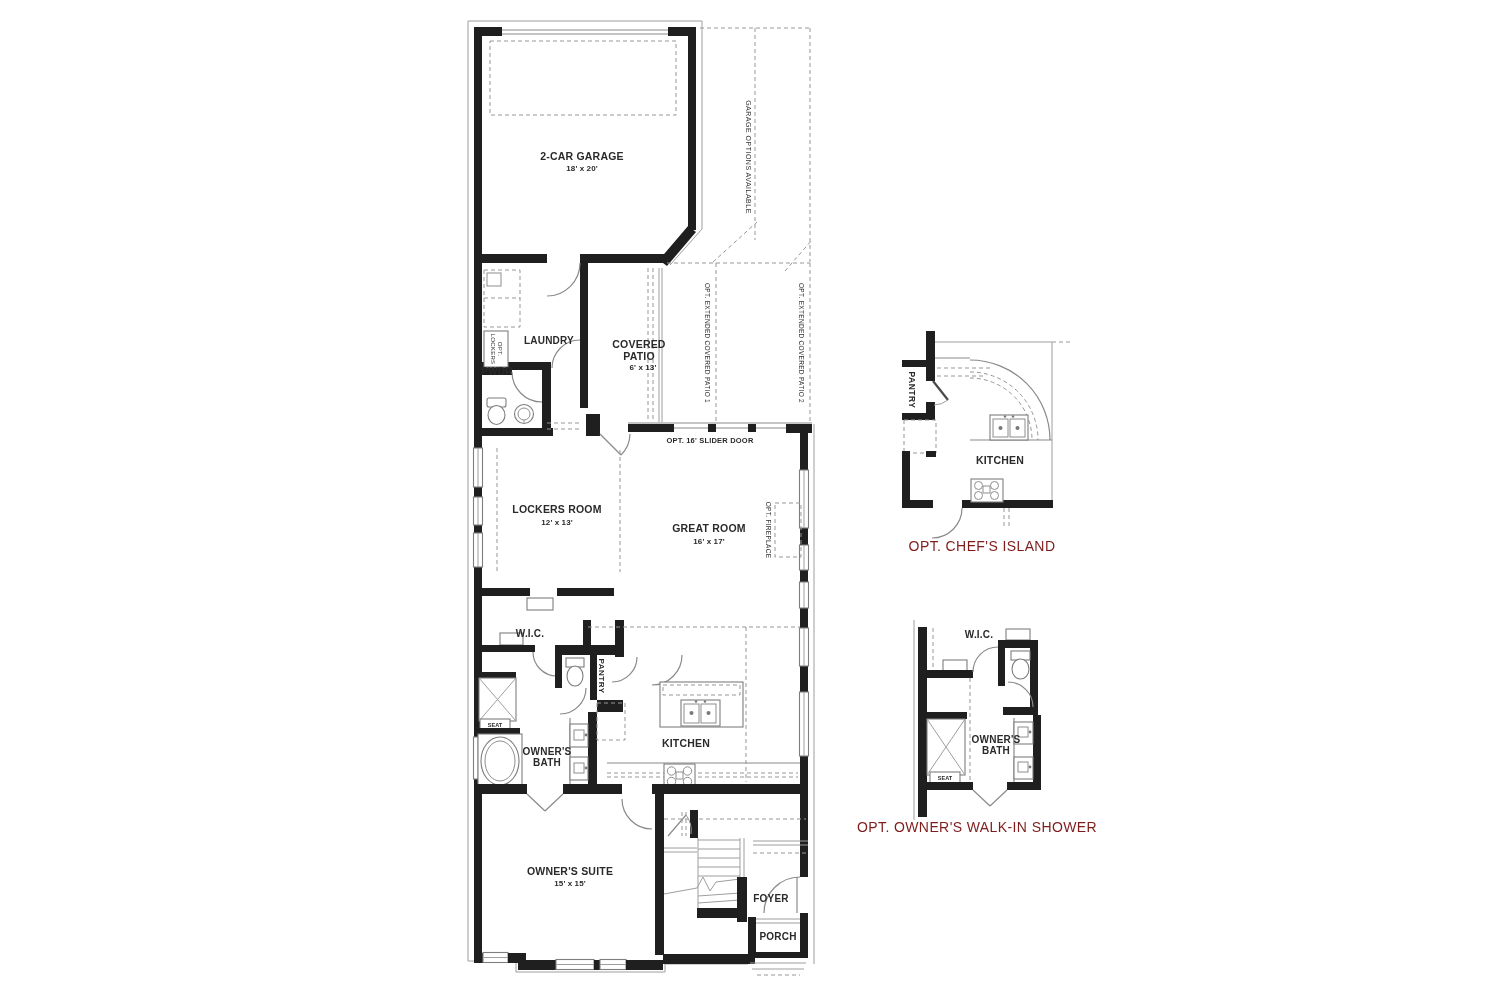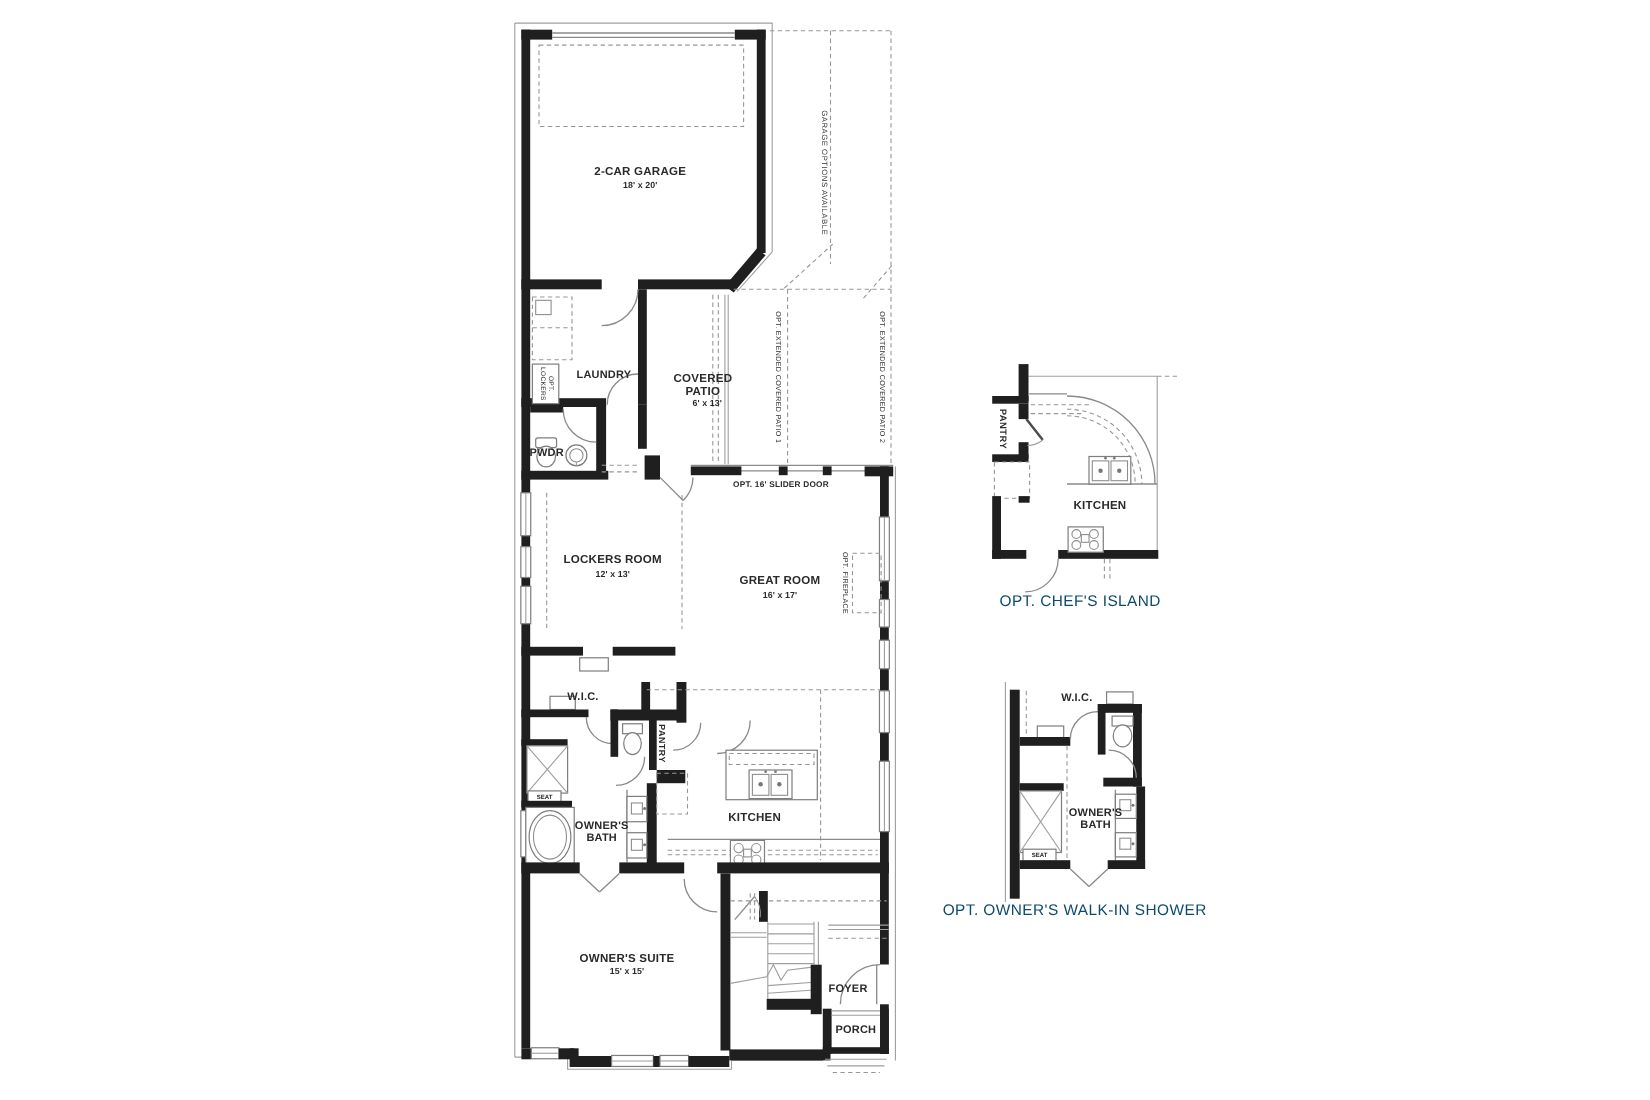--- a/index.html
+++ b/index.html
@@ -378,7 +378,7 @@
 
 <div class="lbl sm" style="left:549px;top:319px;margin-top:22px;">LAUNDRY</div>
 <div class="lbl v opt" style="left:496px;top:349px;white-space:normal;width:36px;font-size:6px;">OPT. LOCKERS</div>
-<div class="lbl sm" style="left:497px;top:412px;">PWDR</div>
+<div class="lbl sm" style="left:497px;top:372px;">PWDR</div>
 
 <div class="lbl wrap" style="left:621px;top:351px;padding-left:36px;">COVERED PATIO</div>
 <div class="lbl dims" style="left:643px;top:368px;">6' x 13'</div>

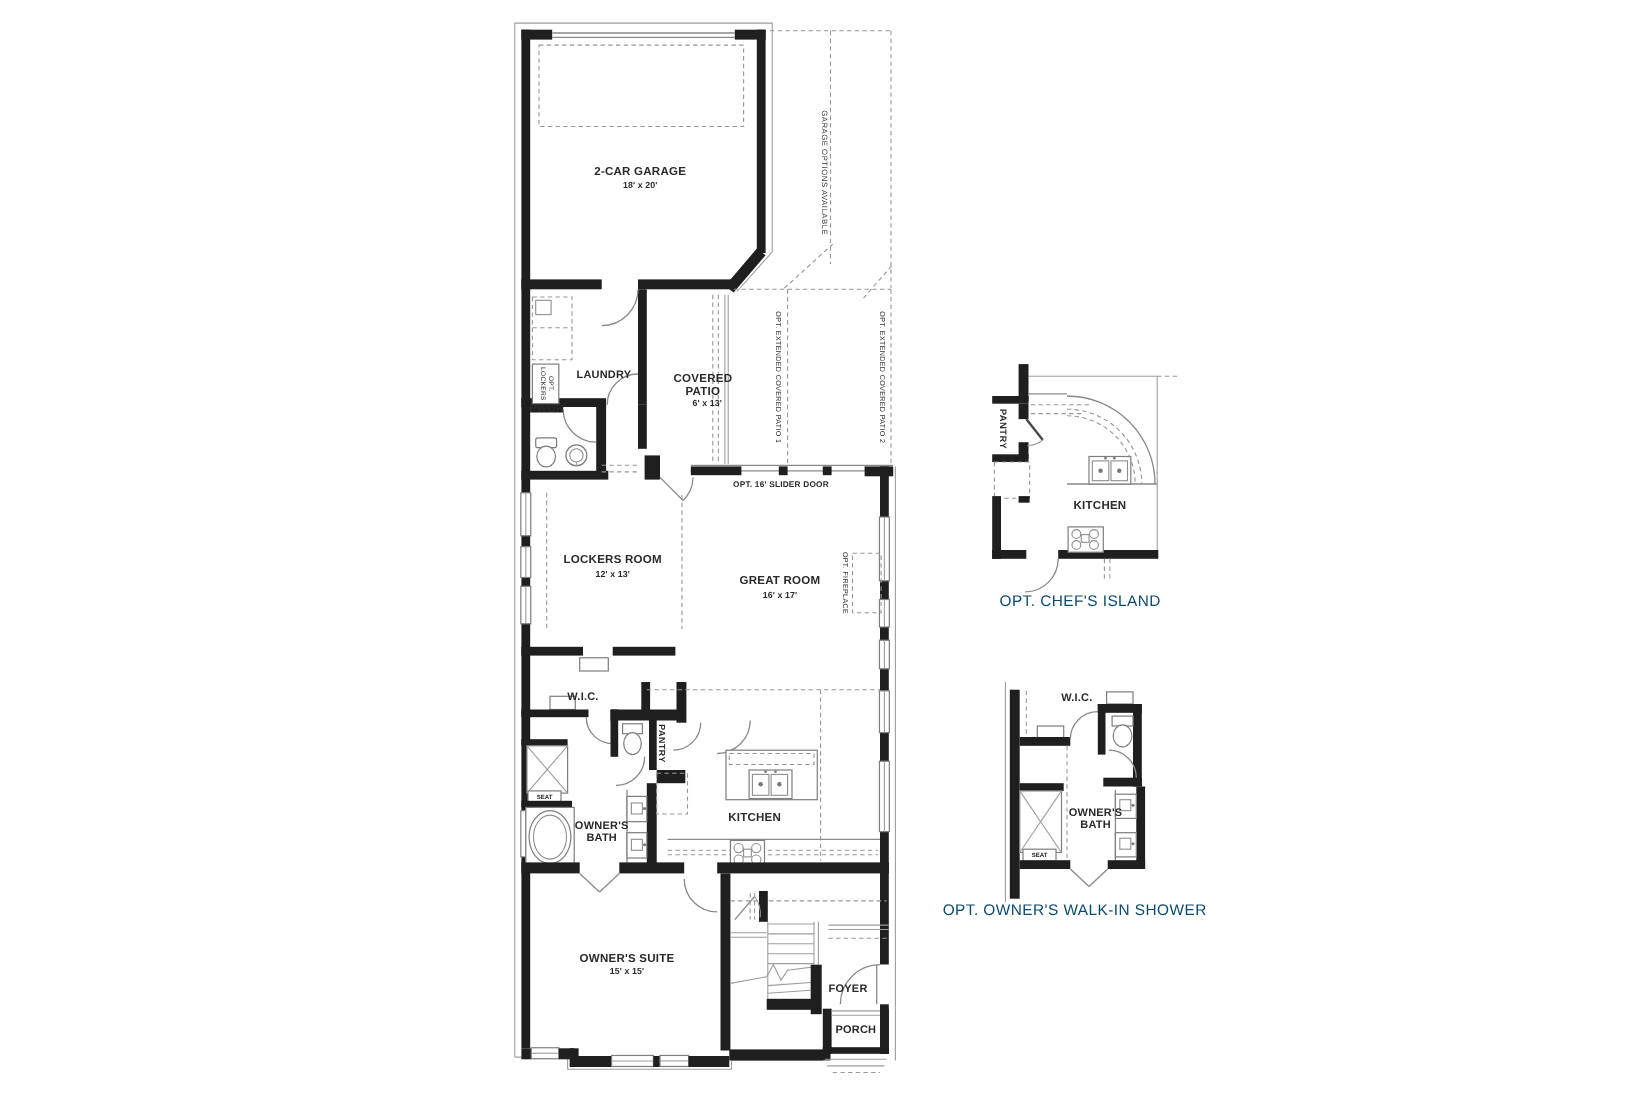--- a/index.html
+++ b/index.html
@@ -28,7 +28,7 @@
   .pantry{font-size:8px;letter-spacing:.5px;}
   .wrap{white-space:normal;width:64px;}
   .wrap58{white-space:normal;width:58px;}
-  .caption{font-size:14px;font-weight:500;color:#0c4a6e;letter-spacing:.4px;}
+  .caption{font-size:14px;font-weight:500;color:#7f1d1d;letter-spacing:.4px;}
 </style>
 </head>
 <body>

